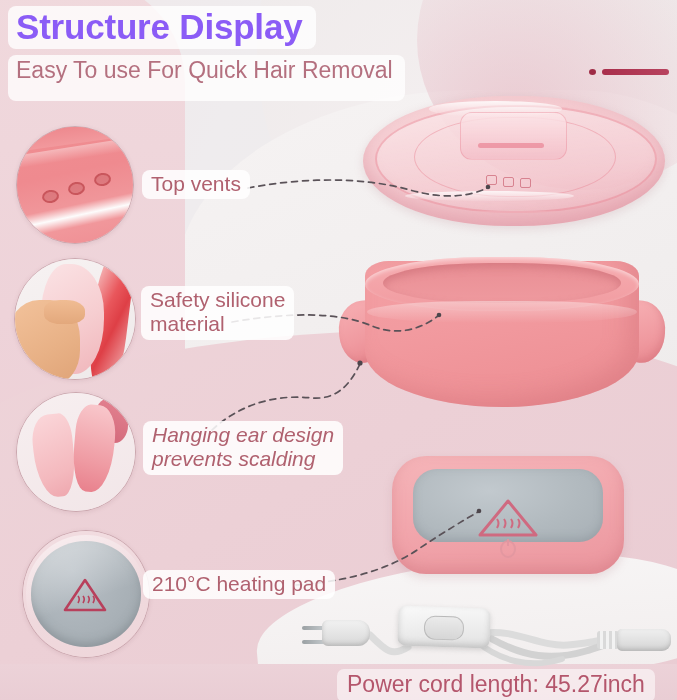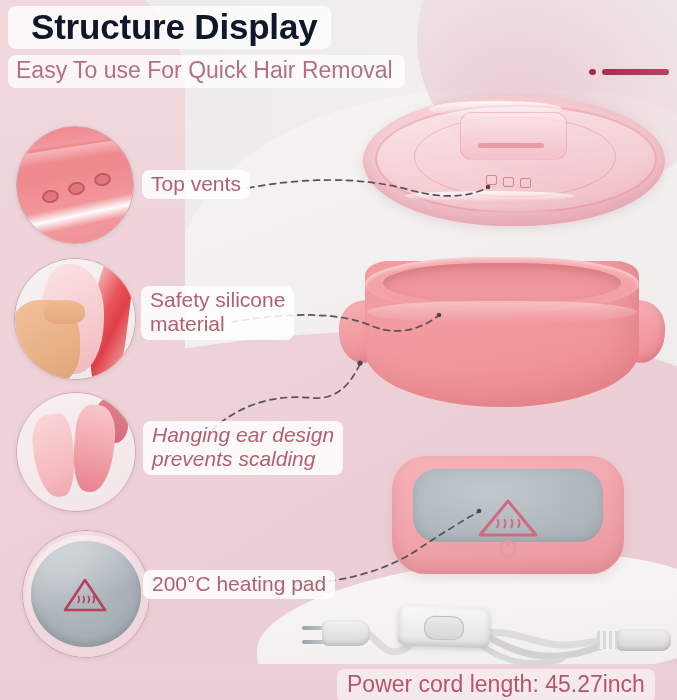--- a/index.html
+++ b/index.html
@@ -98,10 +98,9 @@
     font-size: 35px;
     font-weight: bold;
     letter-spacing: -.2px;
-    color: #0f172a;
+    color: #8b5cf6;
     line-height: 1.12;
     white-space: nowrap;
-    margin-left: 15px;
   }
   .sub-plate {
     position: absolute;

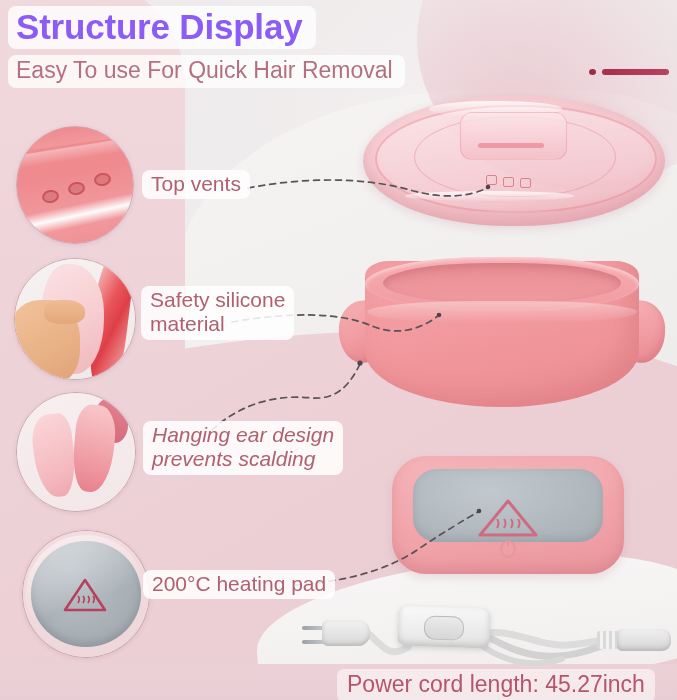--- a/index.html
+++ b/index.html
@@ -105,7 +105,7 @@
   .sub-plate {
     position: absolute;
     left: 8px; top: 55px;
-    padding: 2px 12px 3px 8px;
+    padding: 2px 12px 16px 8px;
     background: rgba(255,255,255,.78);
     border-radius: 8px;
   }

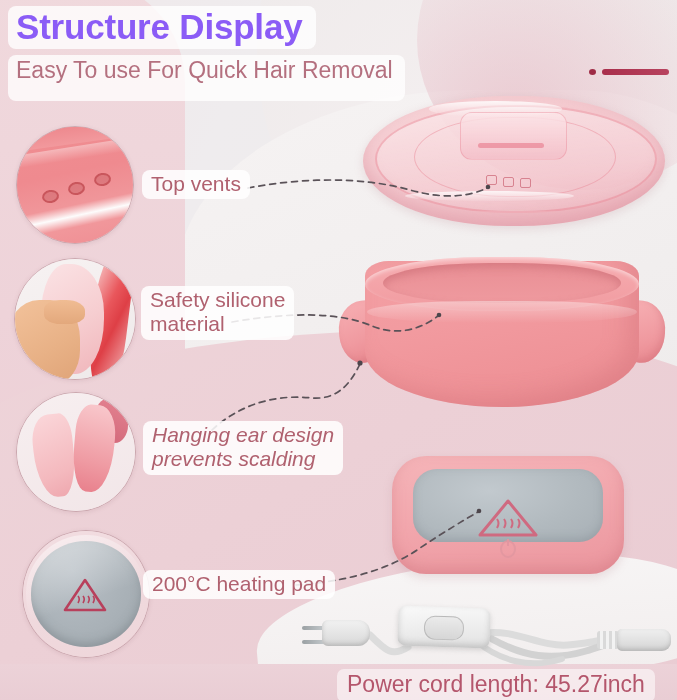--- a/index.html
+++ b/index.html
@@ -568,7 +568,7 @@
 material</div>
   <div class="label lbl-ear">Hanging ear design
 prevents scalding</div>
-  <div class="label lbl-heat">200°C heating pad</div>
+  <div class="label lbl-heat">210°C heating pad</div>
 
   <div class="cord-label">Power cord length: 45.27inch</div>
 

